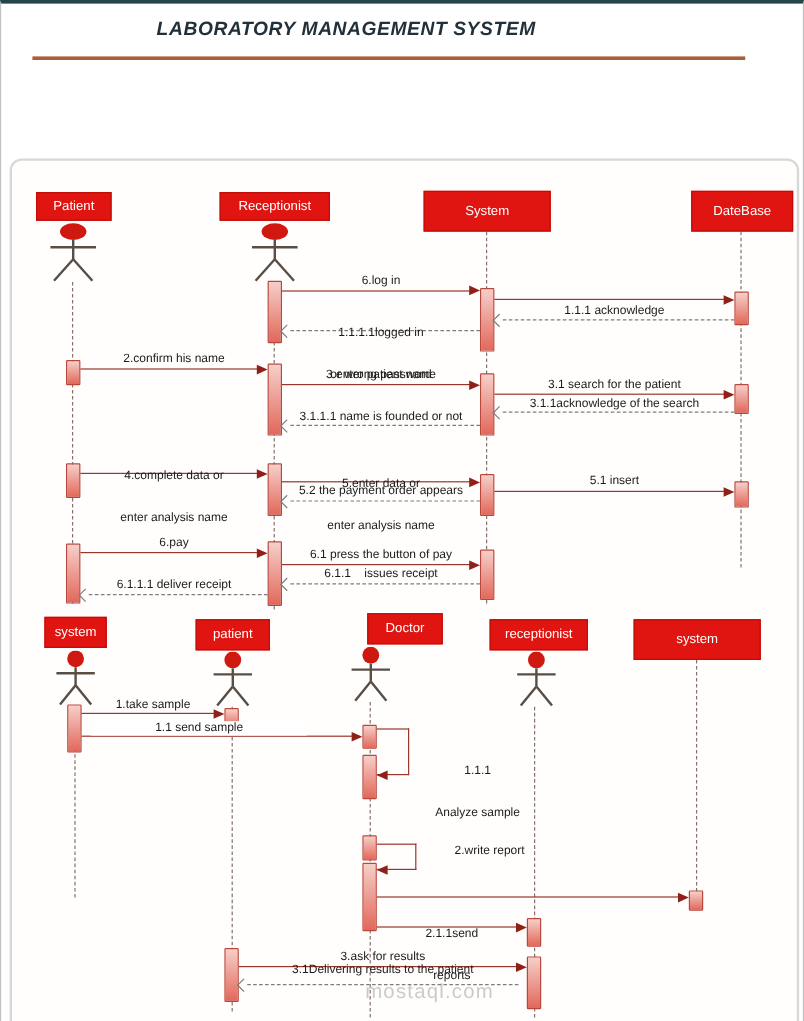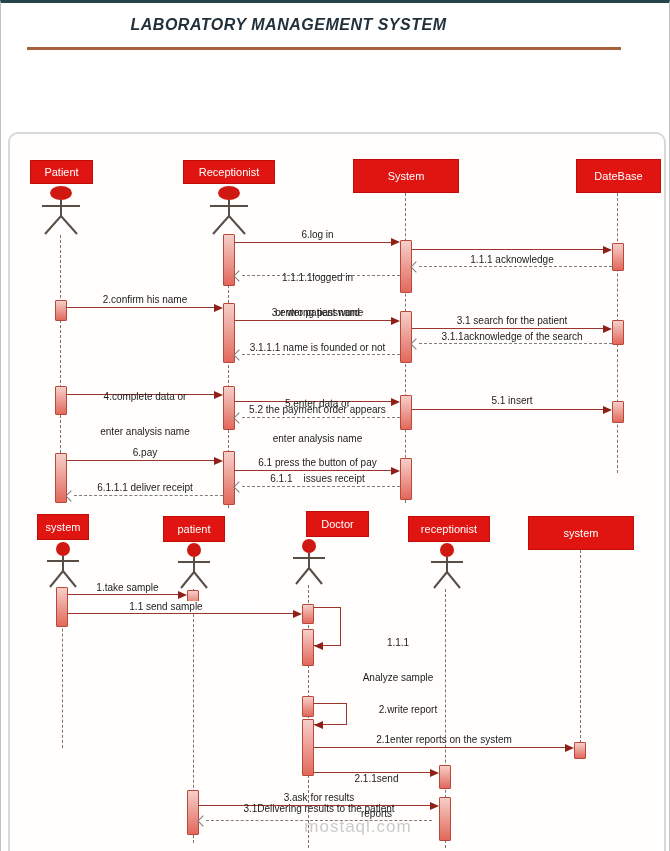--- a/index.html
+++ b/index.html
@@ -227,7 +227,6 @@
 
   <div class="line-s" style="left:313px;top:744px;width:252px;"></div>
   <div class="tri-r" style="left:564px;top:741px;"></div>
-  <div class="lbl" style="left:313px;top:731px;width:260px;">2.1enter reports on the system</div>
 
   <div class="line-s" style="left:313px;top:769px;width:117px;"></div>
   <div class="tri-r" style="left:429px;top:766px;"></div>

